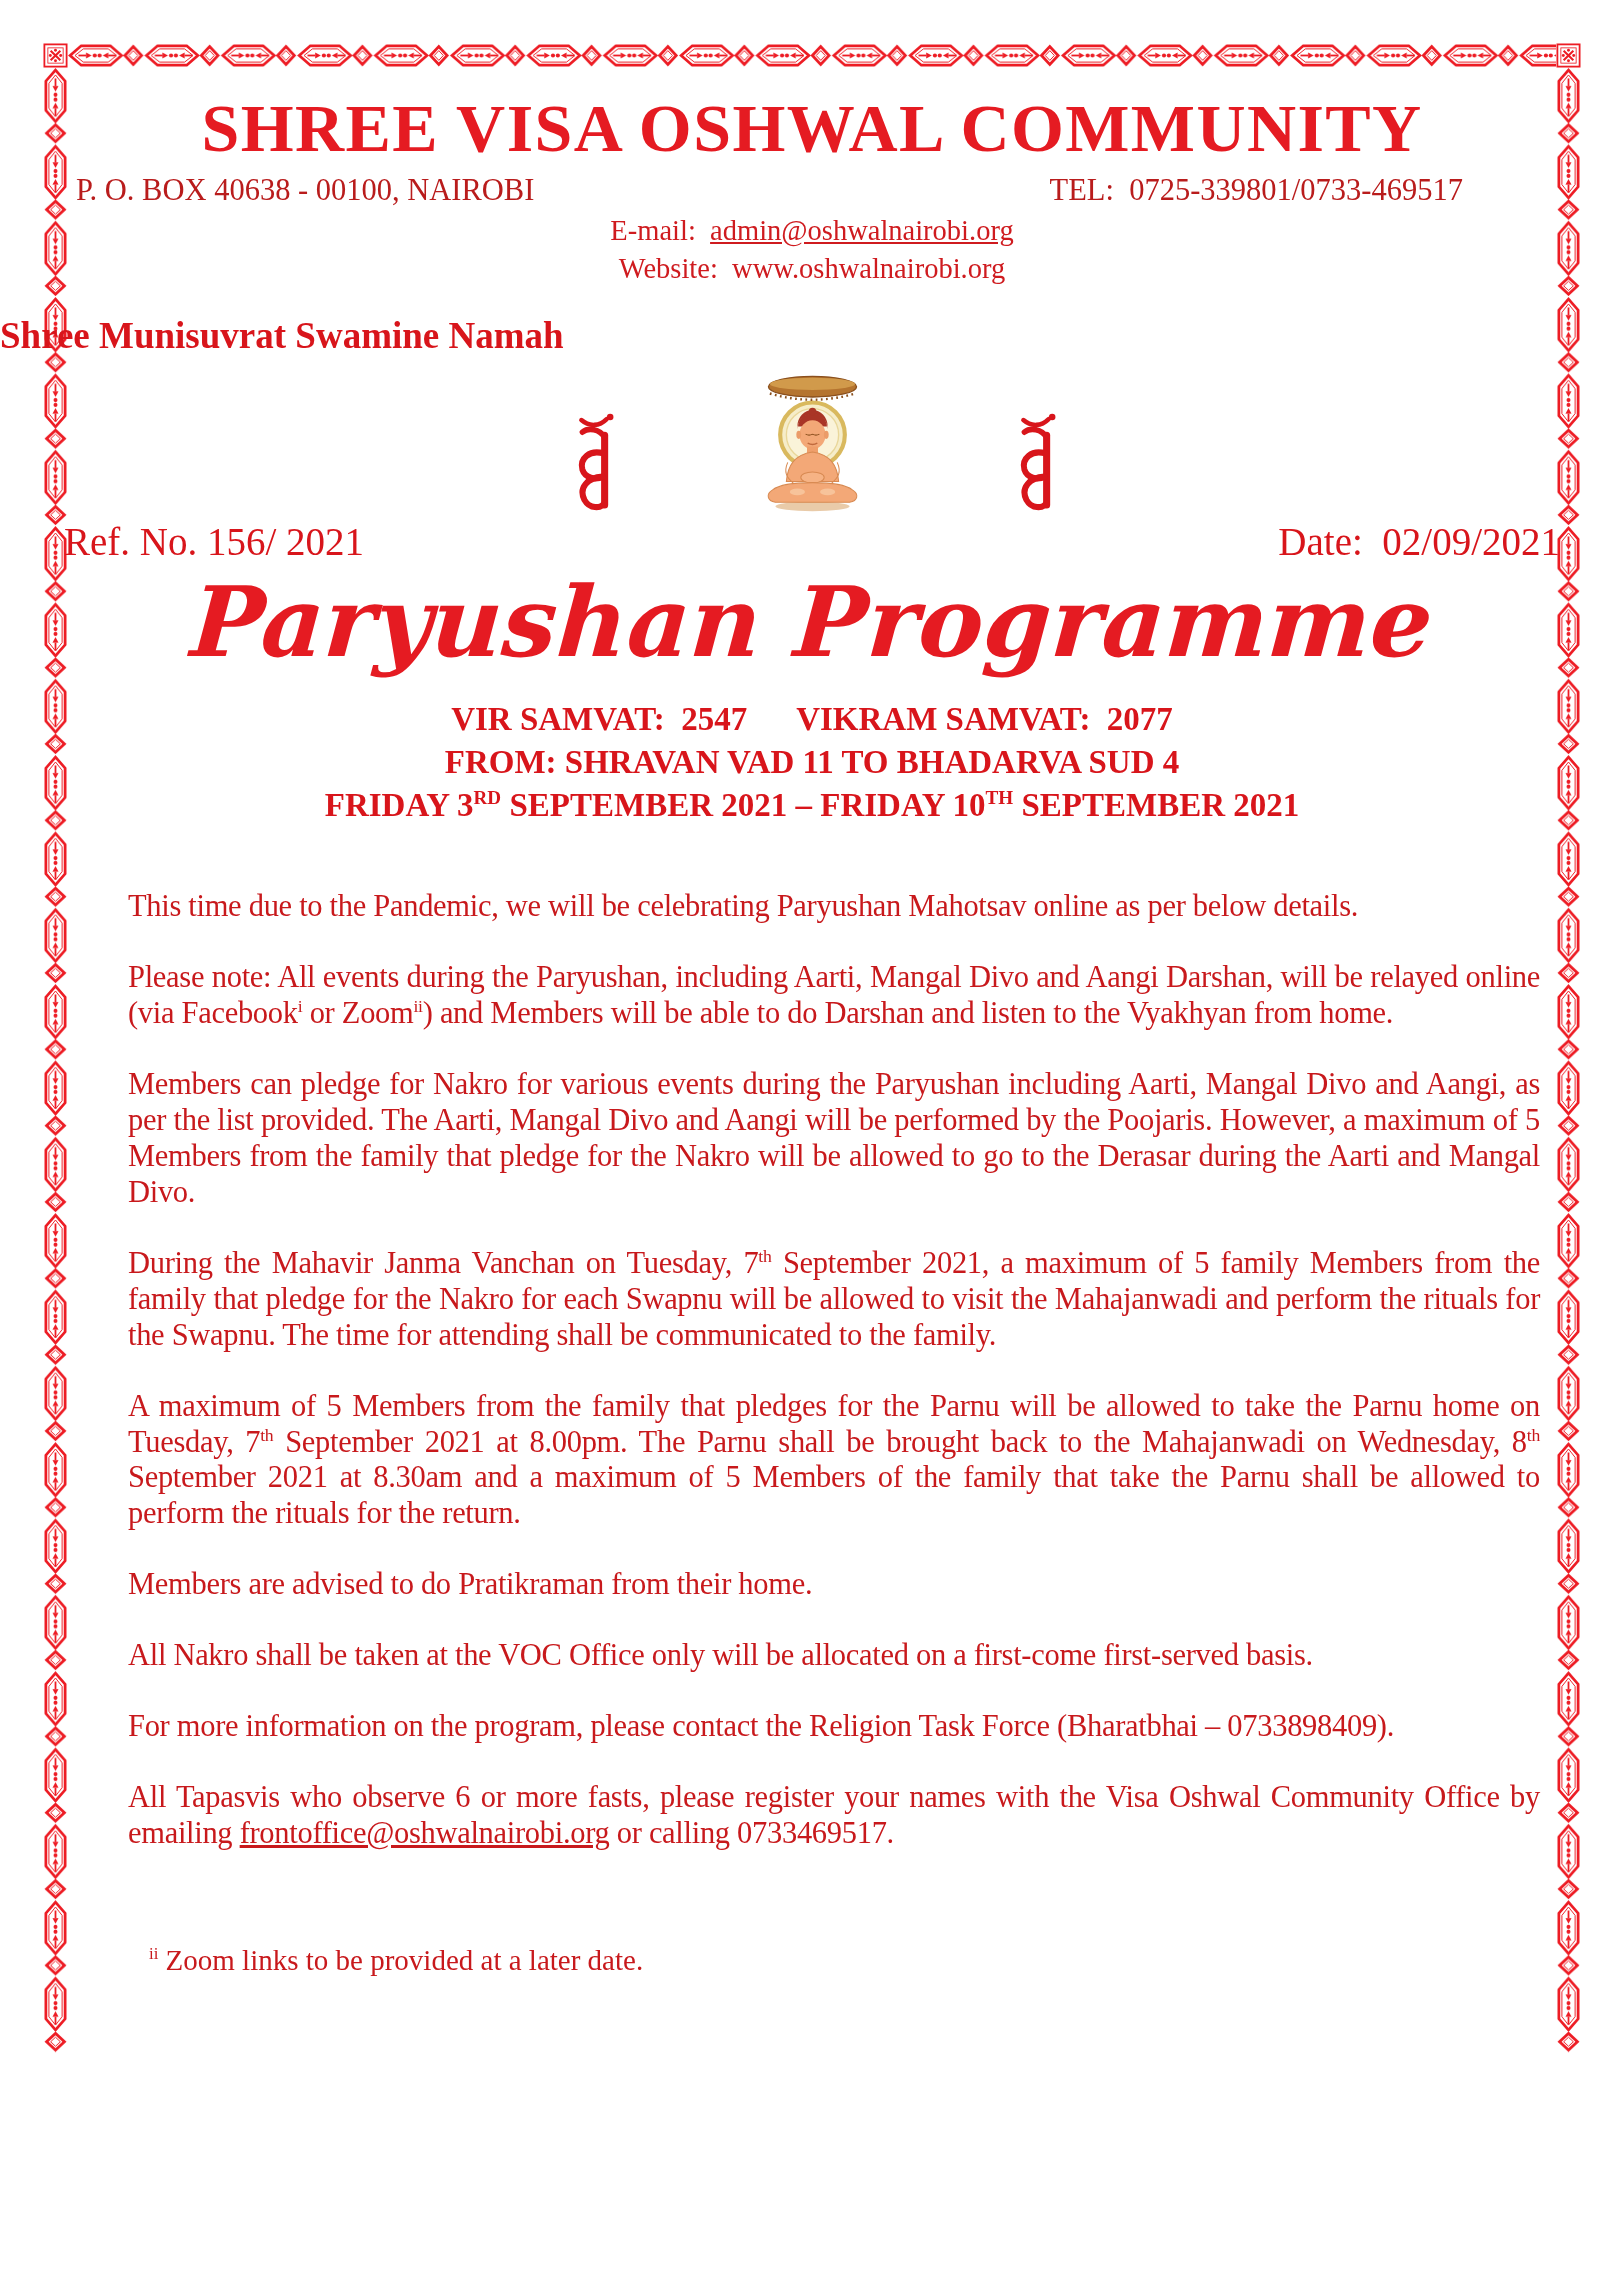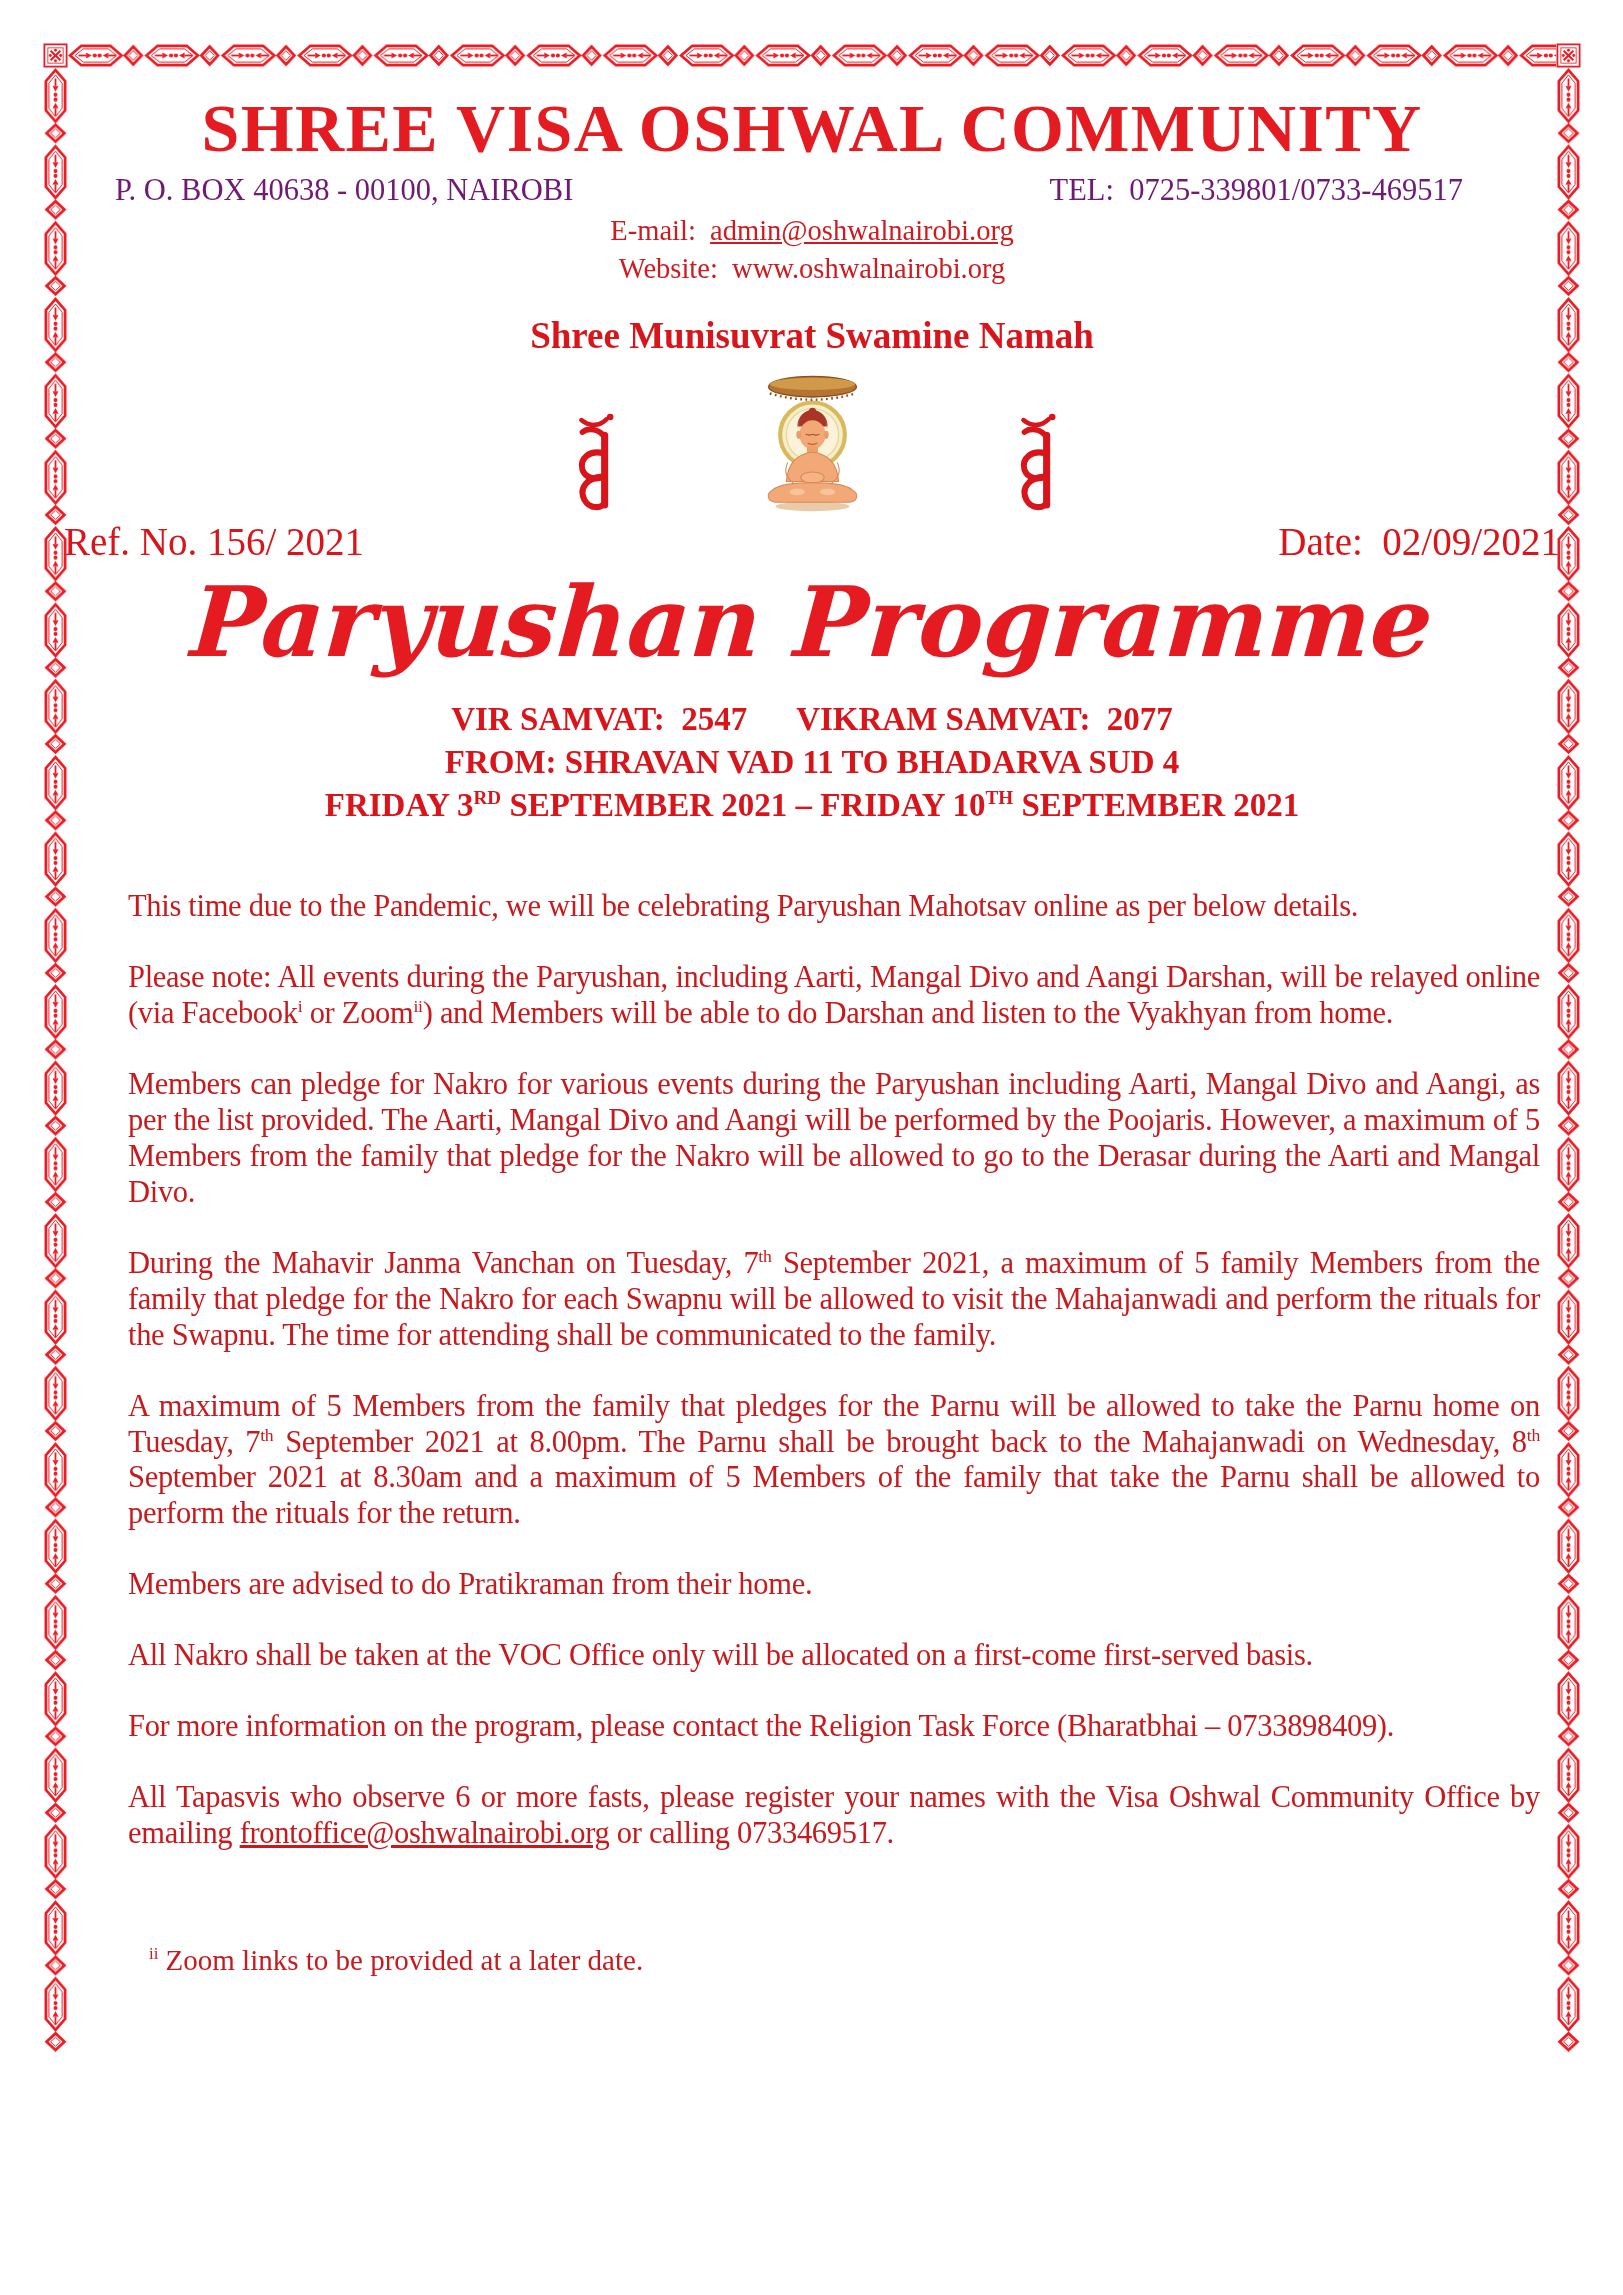--- a/index.html
+++ b/index.html
@@ -30,8 +30,8 @@
   }
   .po-tel {
     display:flex; justify-content:space-between;
-    padding:0 161px 0 115px; margin-top:11px;
-    font-size:30.5px; color:#701a75;
+    padding:0 161px 0 76px; margin-top:11px;
+    font-size:30.5px; color:#b91c1c;
   }
   .contact-line { text-align:center; font-size:28.5px; line-height:1.2; margin-top:5.6px; color:#cf1b1f; }
   .contact-line + .contact-line { margin-top:4px; }

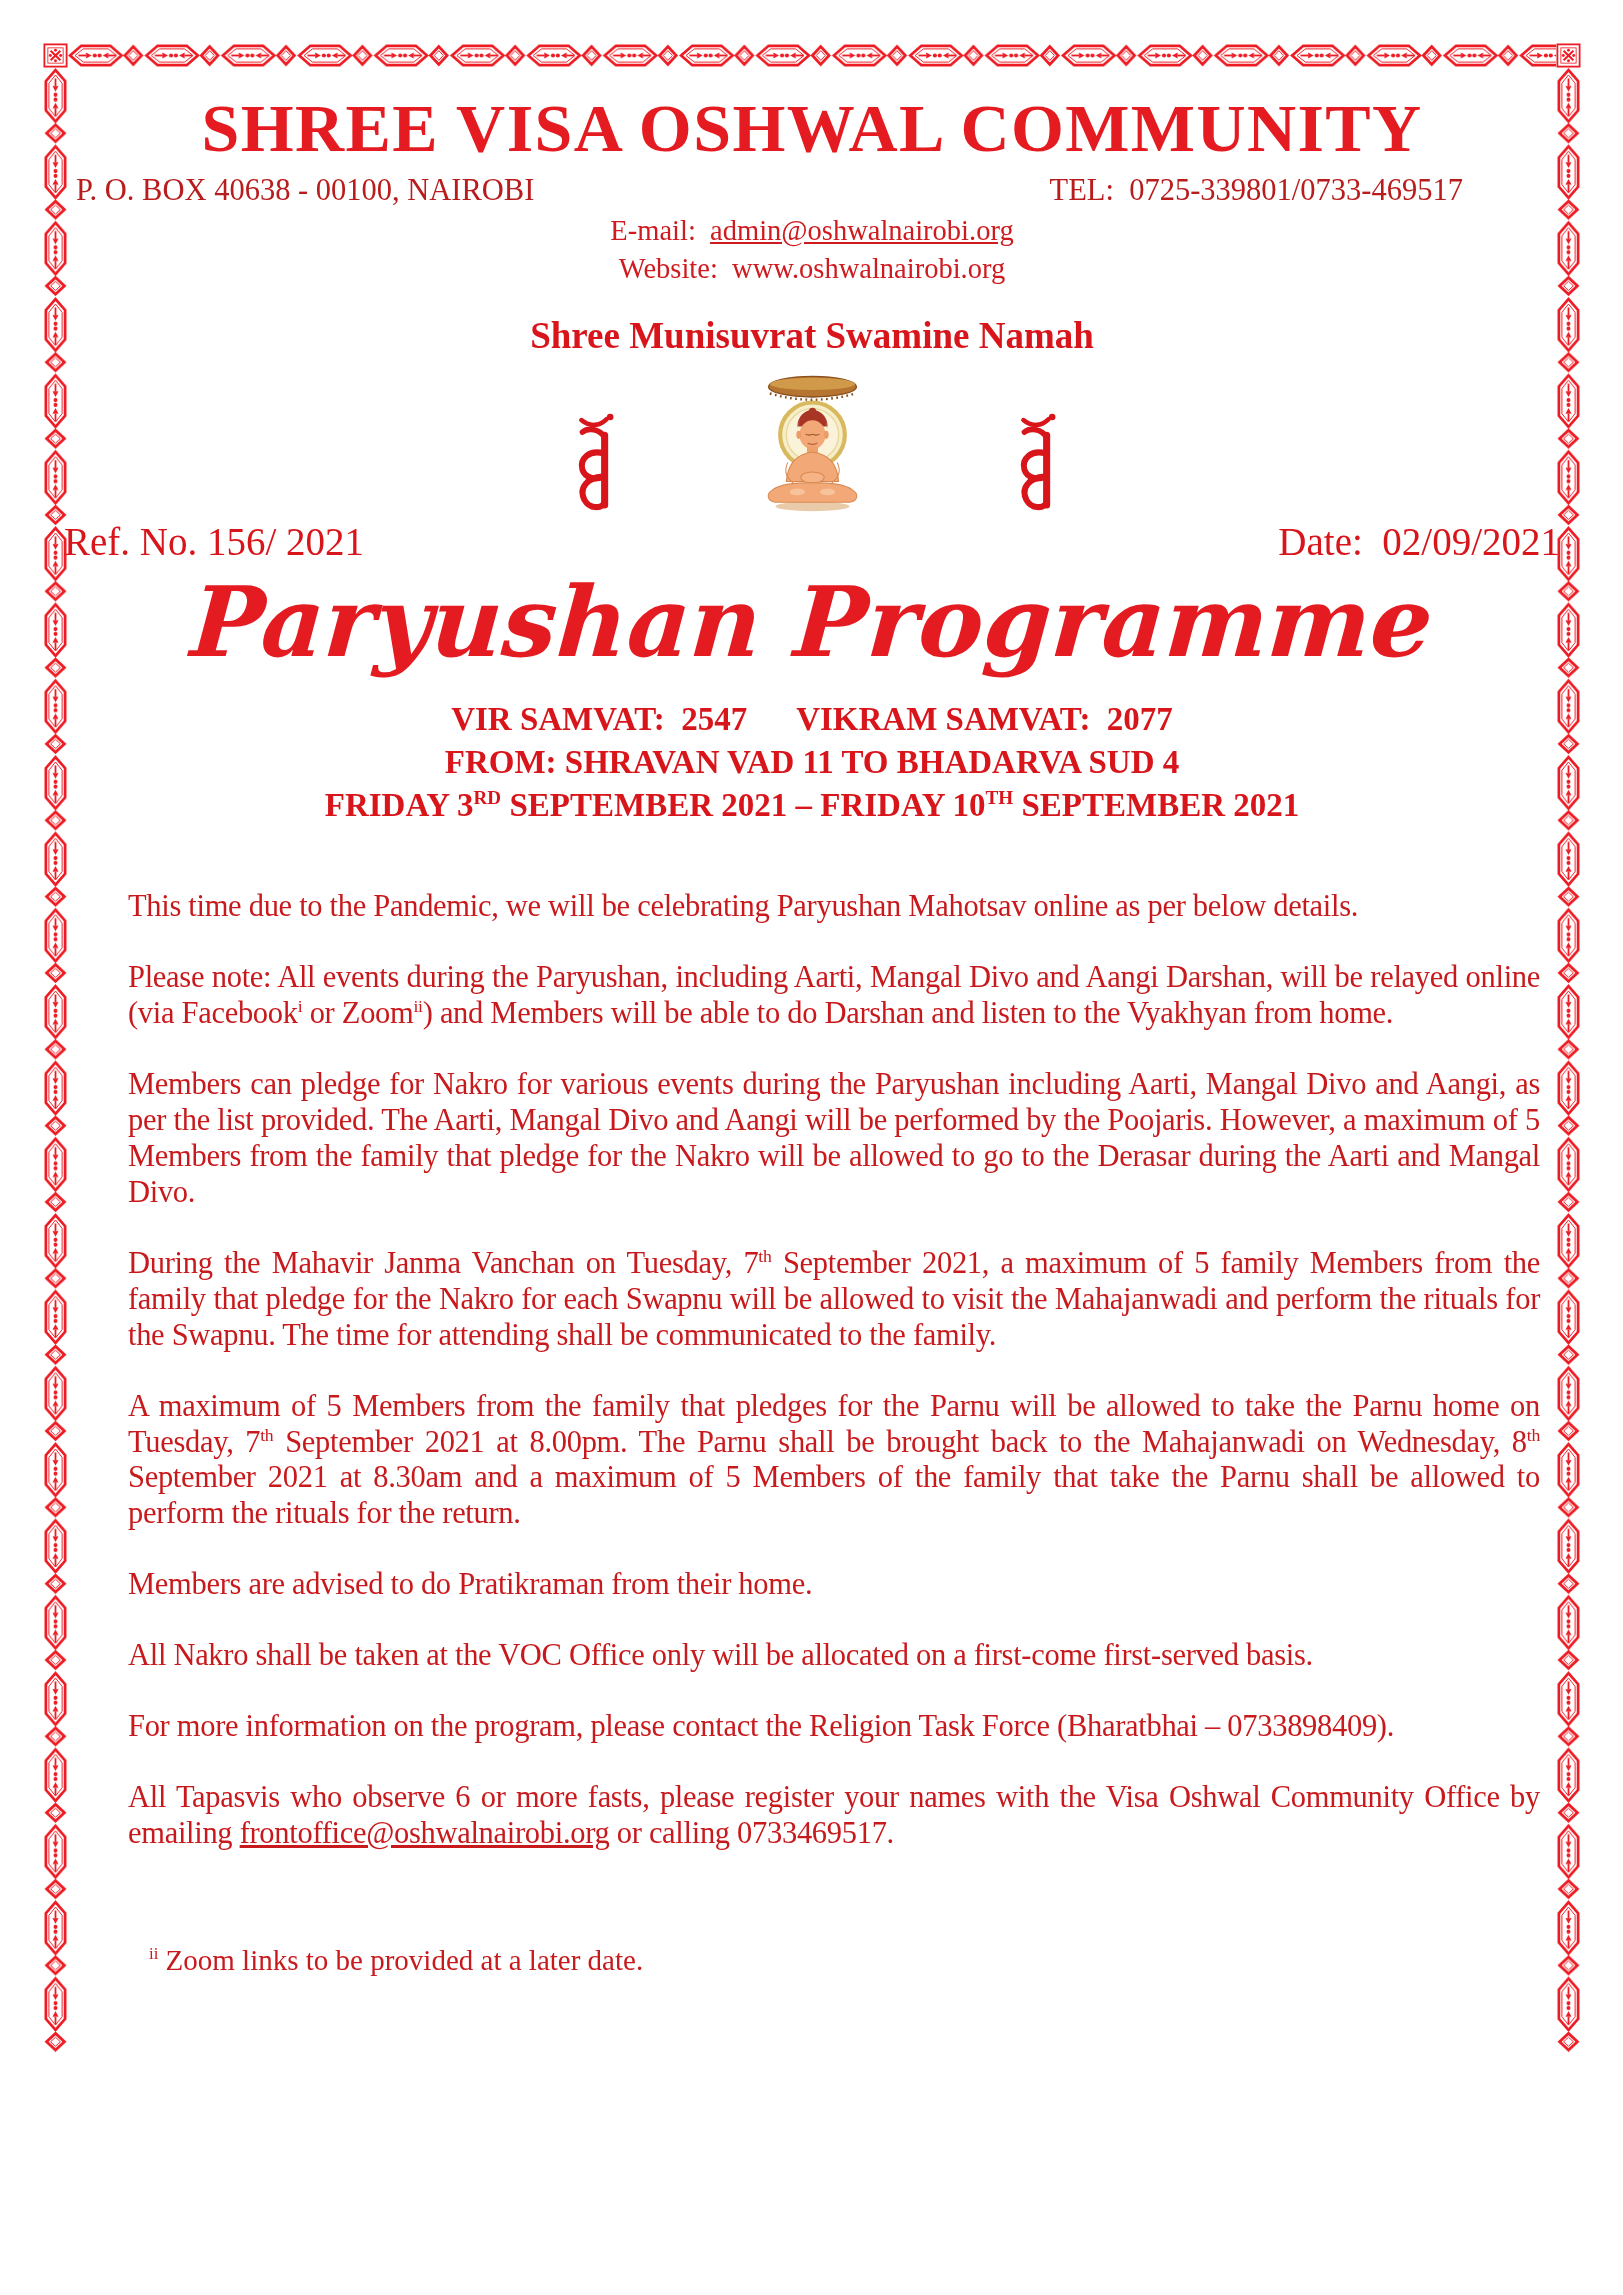--- a/index.html
+++ b/index.html
@@ -38,7 +38,7 @@
   .u { text-decoration:underline; }
   a.redlink { color:#cf1b1f; text-decoration:underline; cursor:pointer; }
 
-  .invocation { text-align:center; font-weight:700; font-size:37px; margin-top:28px; color:#d8151b; }
+  .invocation { text-align:left; font-weight:700; font-size:37px; margin-top:28px; color:#d8151b; }
 
   .icon-row {
     display:flex; justify-content:center; align-items:flex-end;

